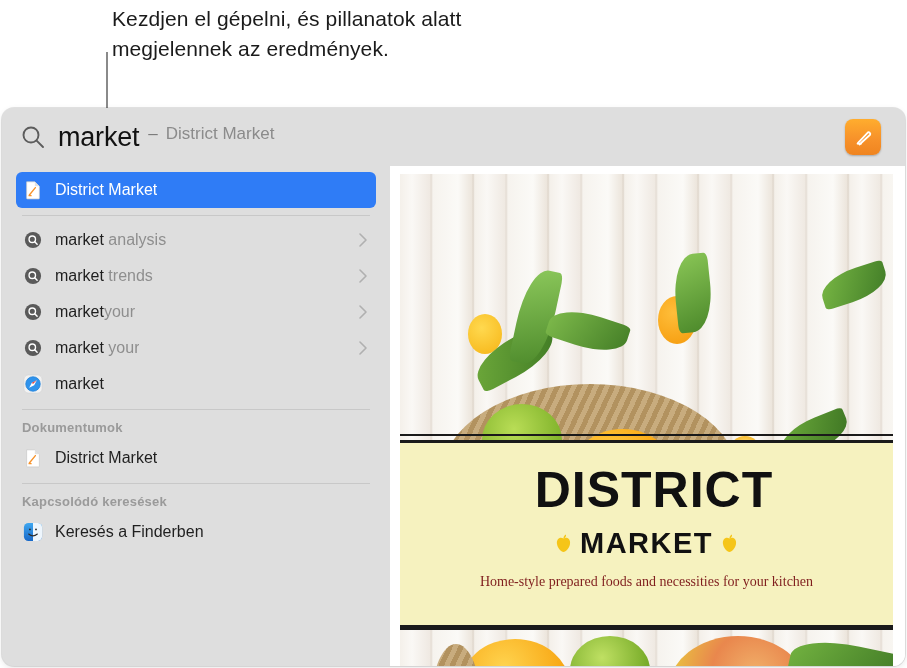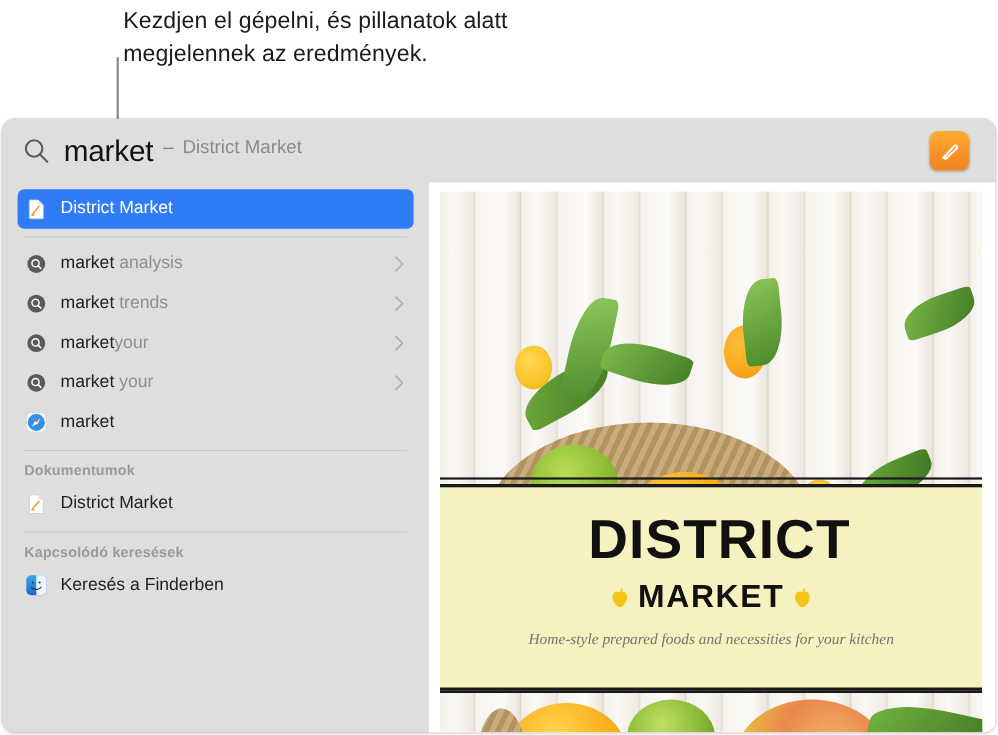--- a/index.html
+++ b/index.html
@@ -192,9 +192,8 @@
   .poster-tag {
     text-align: center;
     font-family: "Liberation Serif", serif;
-    font-style: italic;
     font-size: 14px;
-    color: #737373;
+    color: #7f1d1d;
     margin-top: 14px;
   }
   .apple-glyph { width: 17px; height: 19px; }

